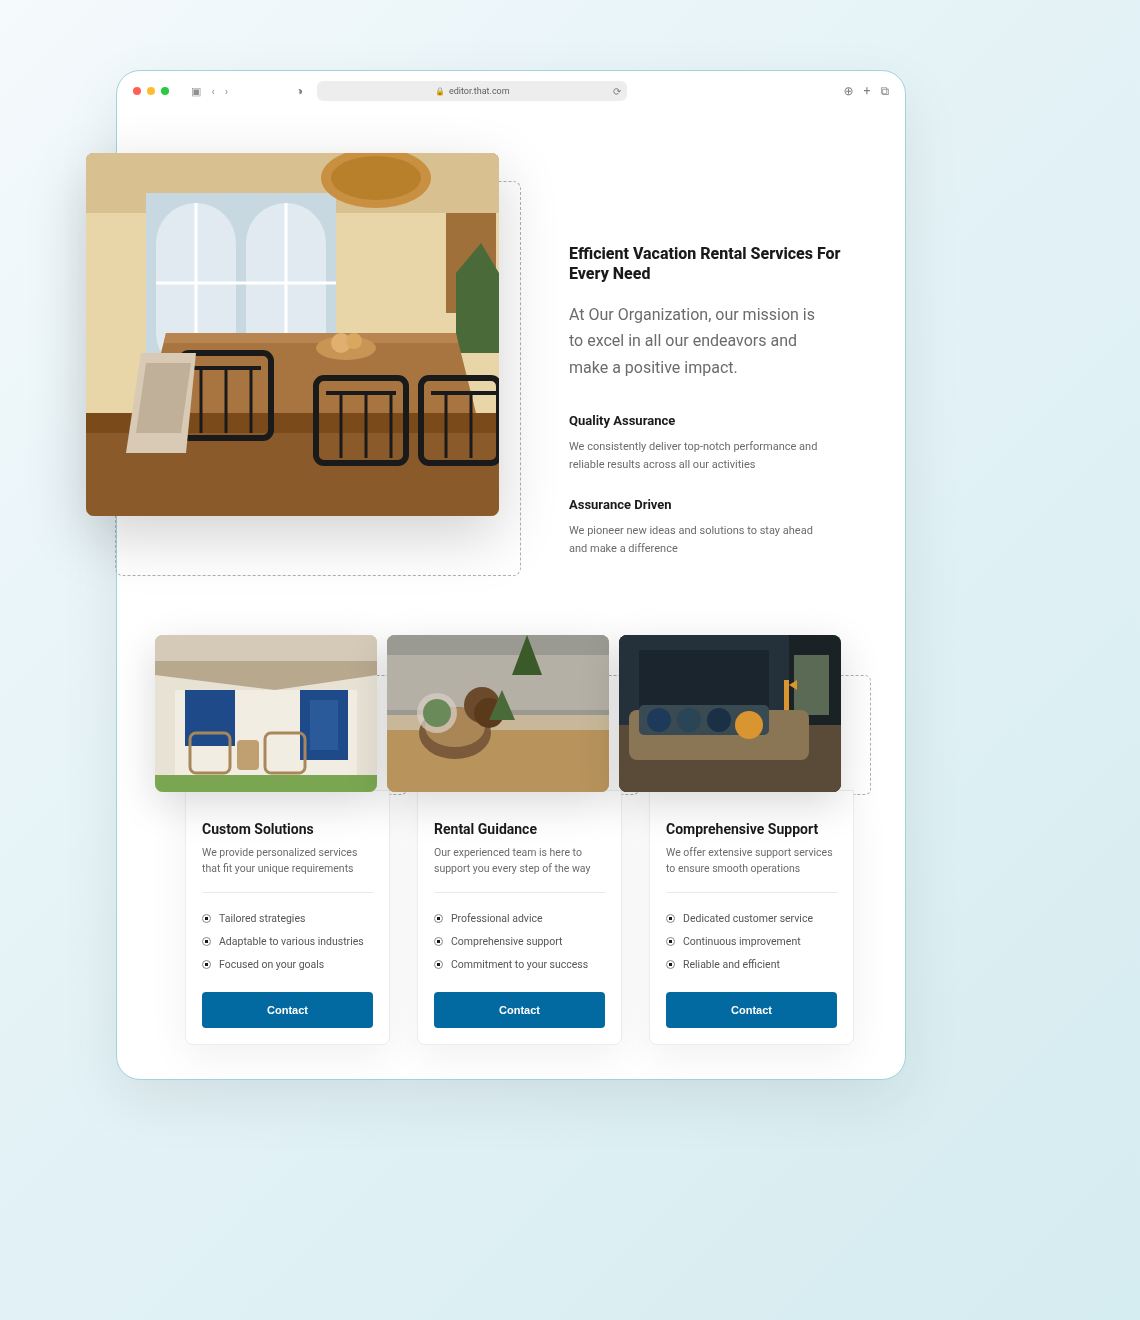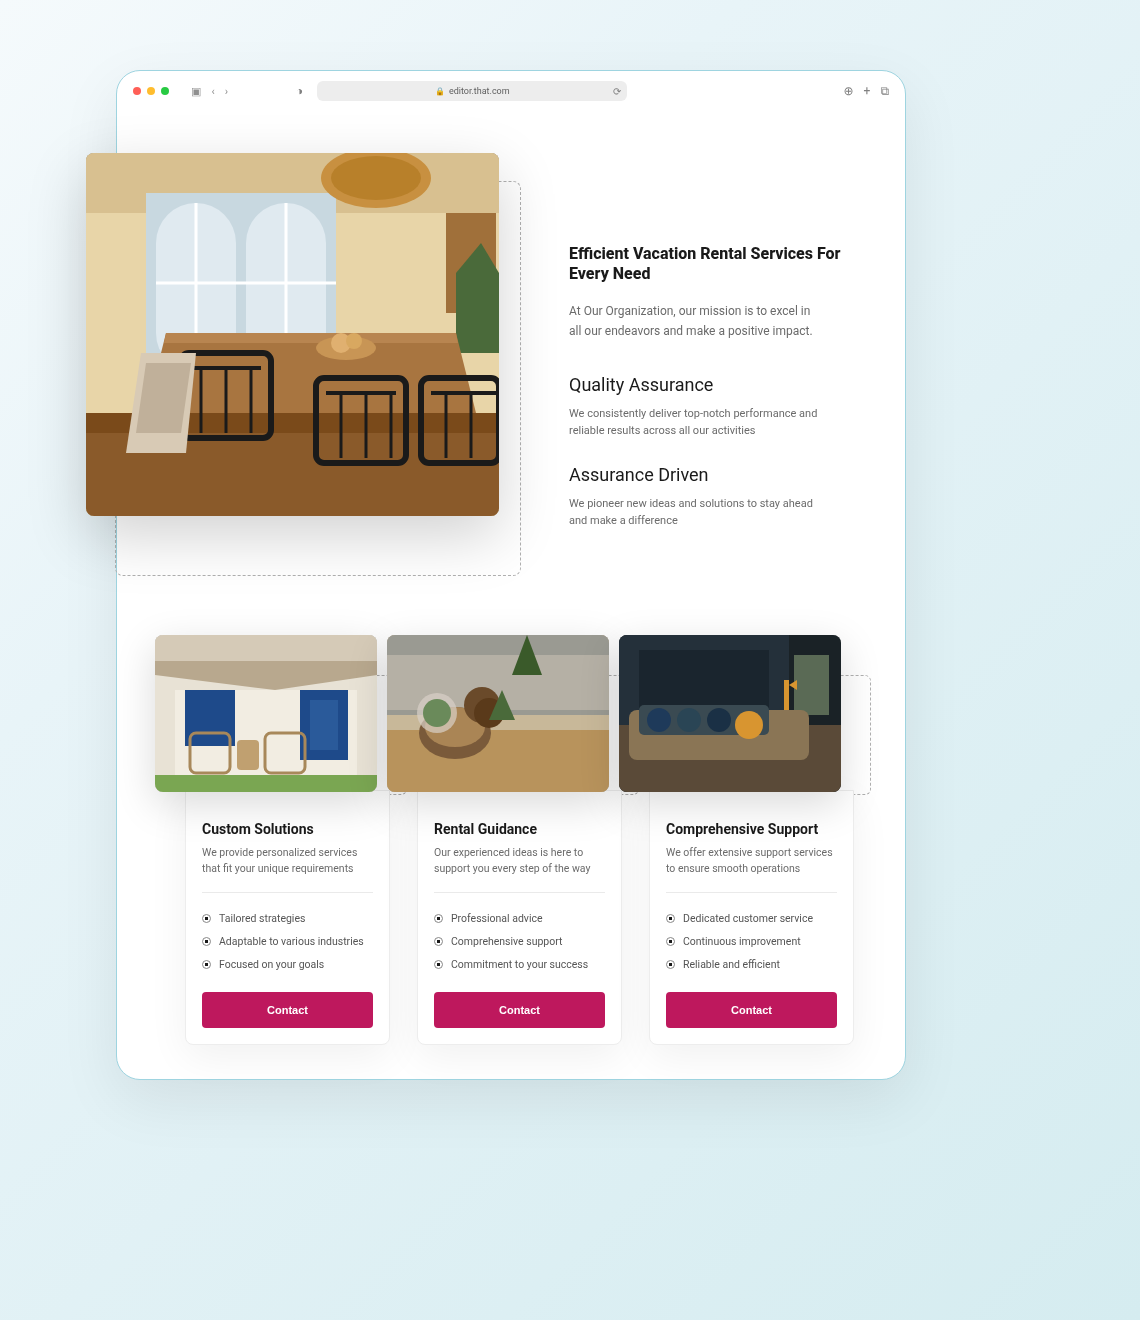--- a/index.html
+++ b/index.html
@@ -95,7 +95,7 @@
   margin-bottom: 18px;
 }
 .hero-desc {
-  font-size: 12px;
+  font-size: 16px;
   color: #6b6b6b;
   line-height: 1.65;
   margin-bottom: 32px;

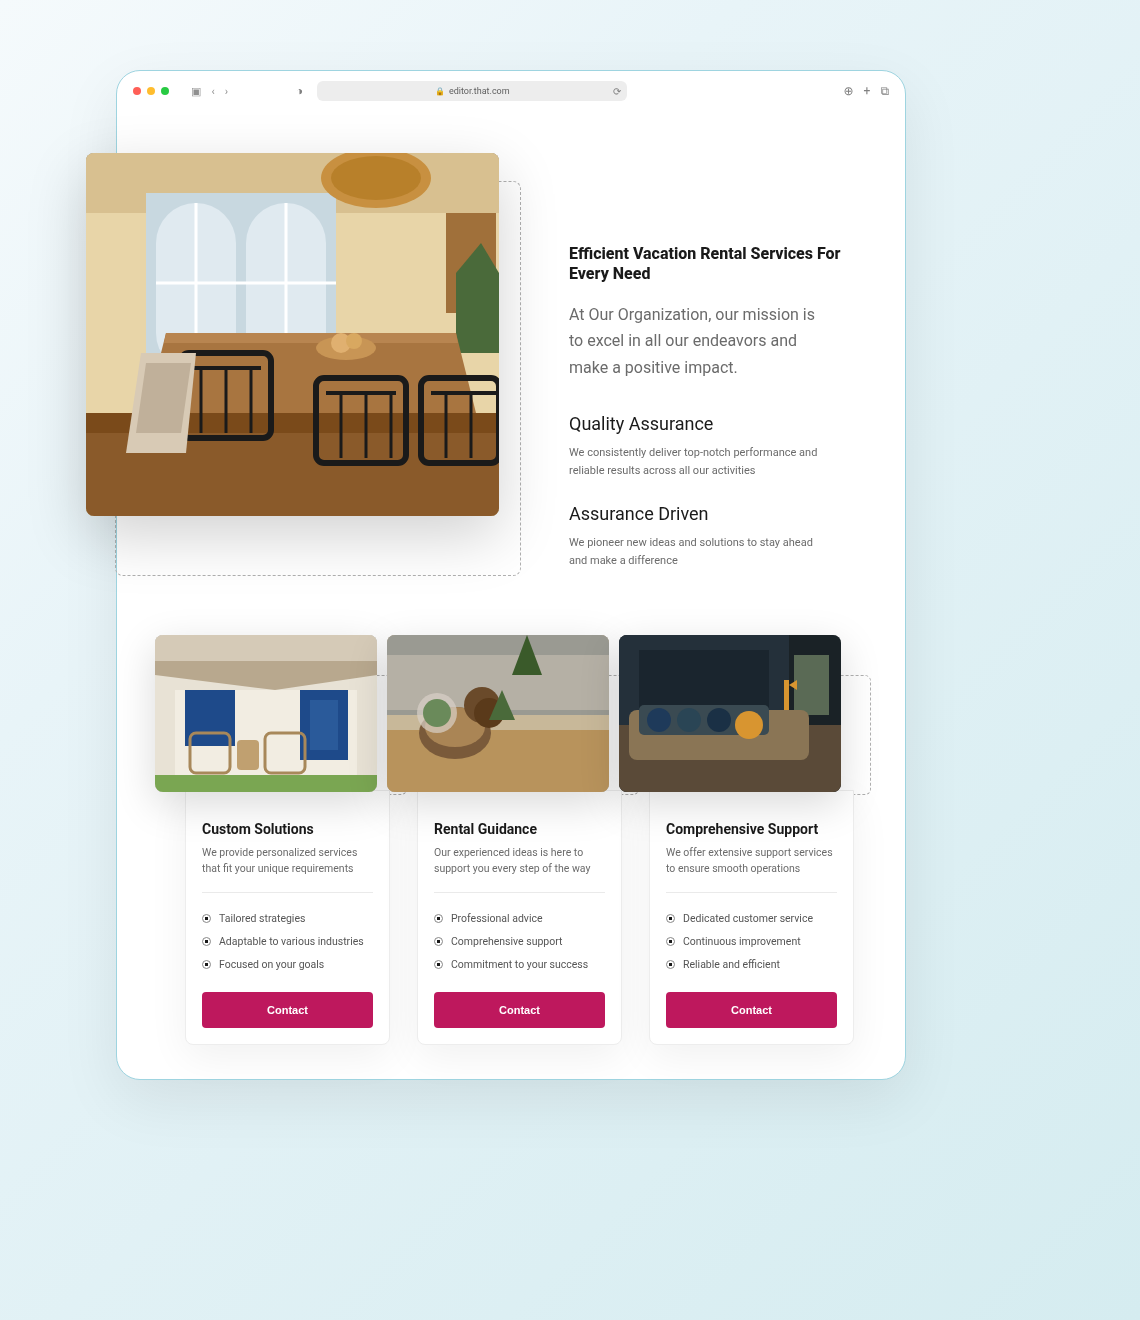--- a/index.html
+++ b/index.html
@@ -102,8 +102,8 @@
   max-width: 250px;
 }
 .feature-title {
-  font-size: 18px;
-  font-weight: 400;
+  font-size: 13px;
+  font-weight: 700;
   color: #1a1a1a;
   margin-bottom: 10px;
 }

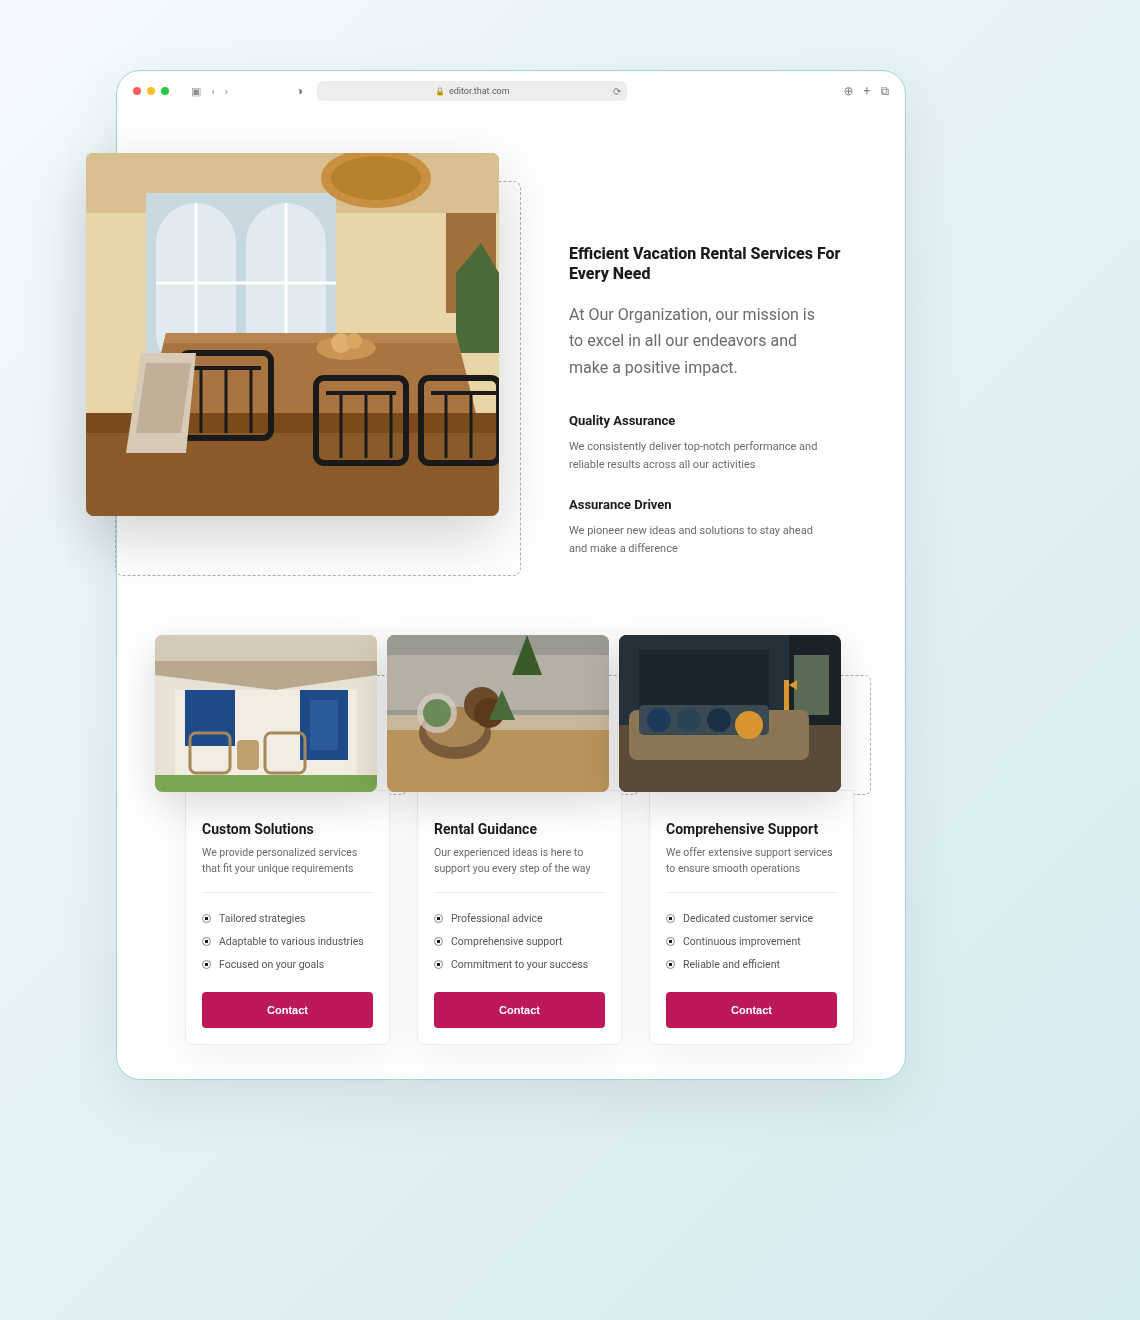--- a/index.html
+++ b/index.html
@@ -300,7 +300,7 @@
         </div>
         <div class="card-body">
           <div class="card-title">Rental Guidance</div>
-          <div class="card-desc">Our experienced ideas is here to support you every step of the way</div>
+          <div class="card-desc">Our experienced team is here to support you every step of the way</div>
           <hr class="card-hr">
           <ul class="card-list">
             <li>Professional advice</li>

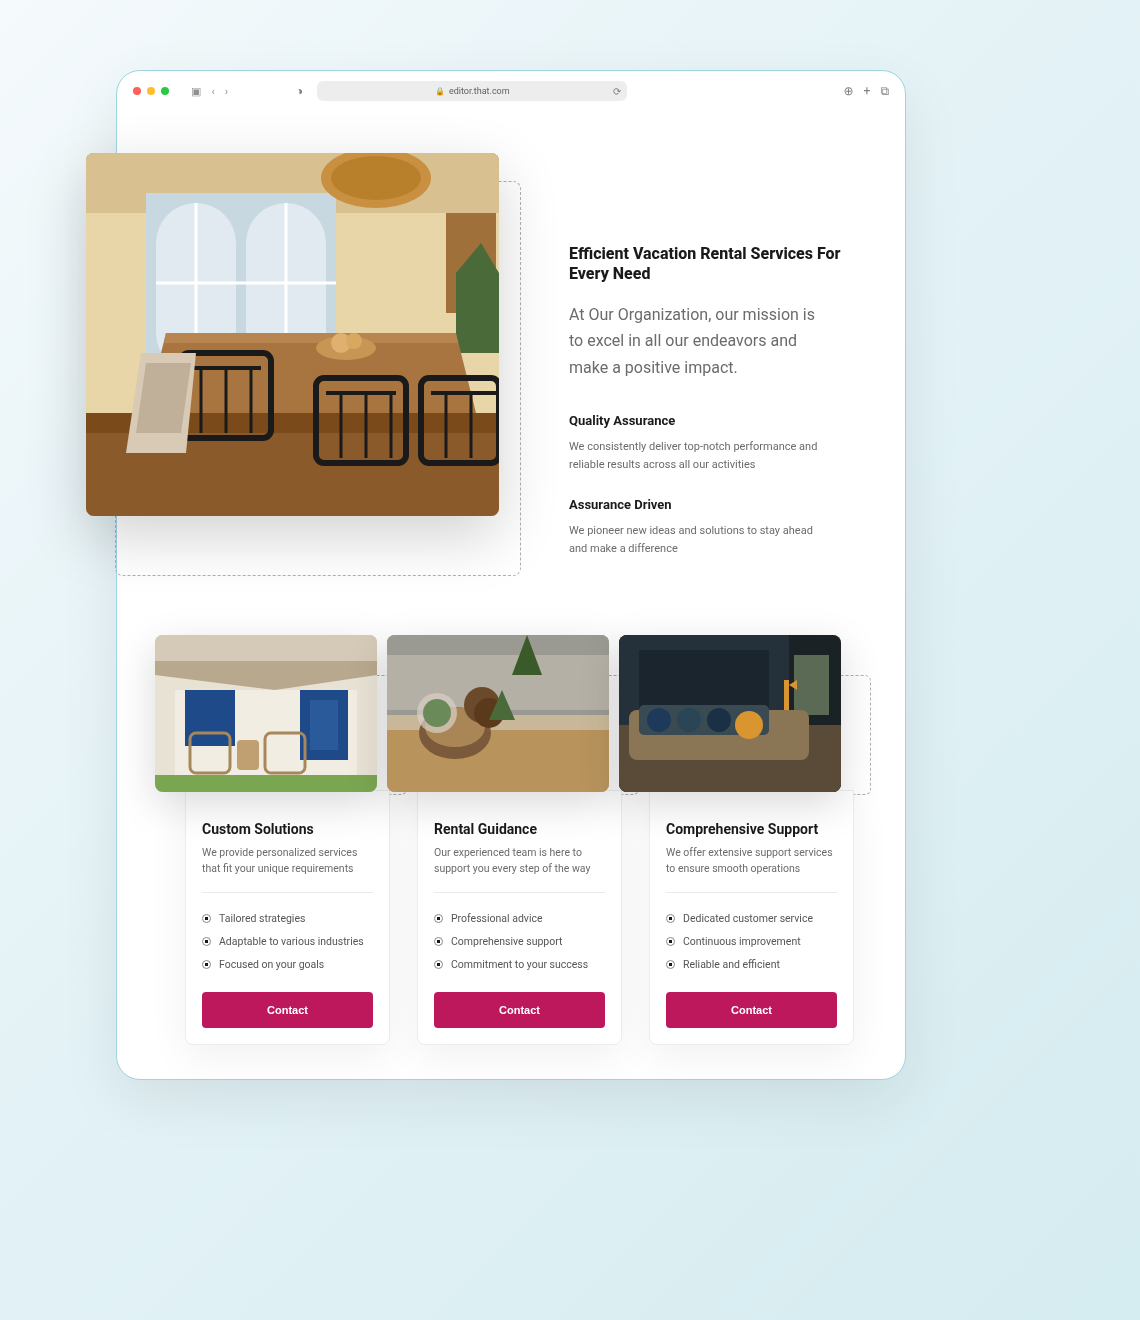--- a/index.html
+++ b/index.html
@@ -196,7 +196,7 @@
 }
 .card-btn {
   width: 100%;
-  background: #be185d;
+  background: #0369a1;
   color: #fff;
   border: none;
   border-radius: 4px;

